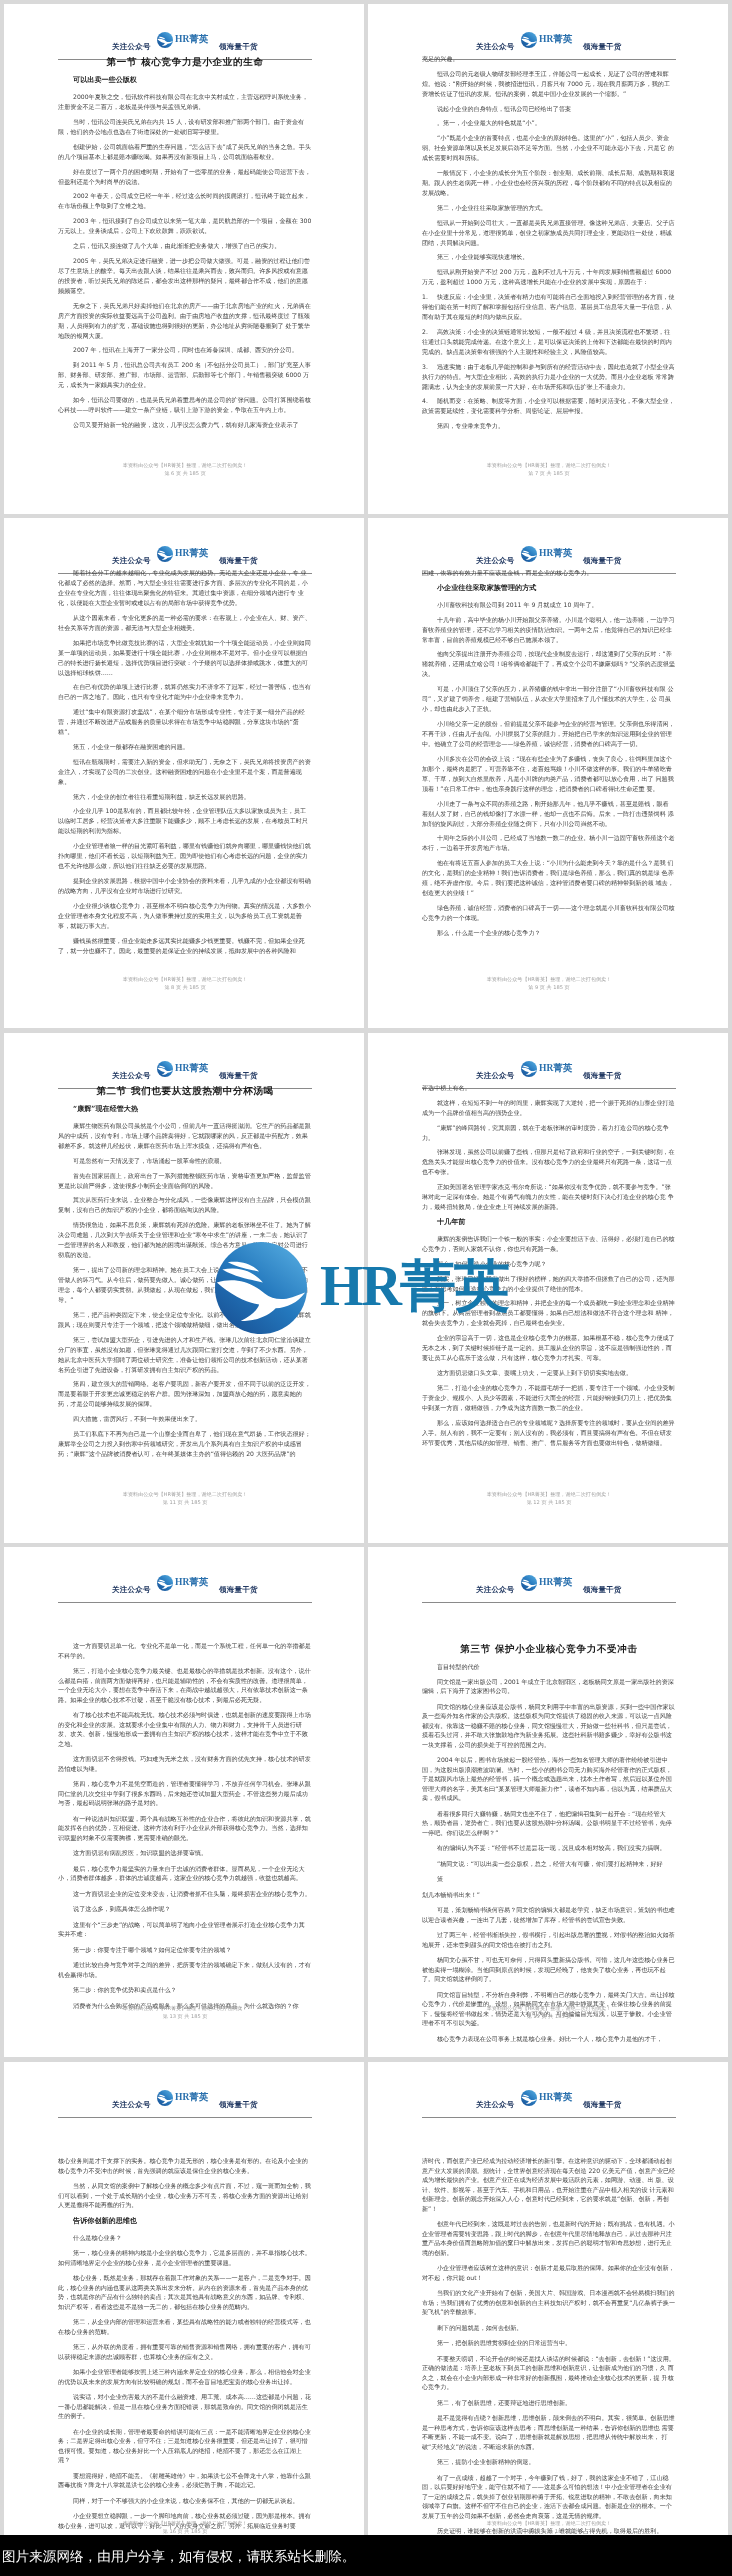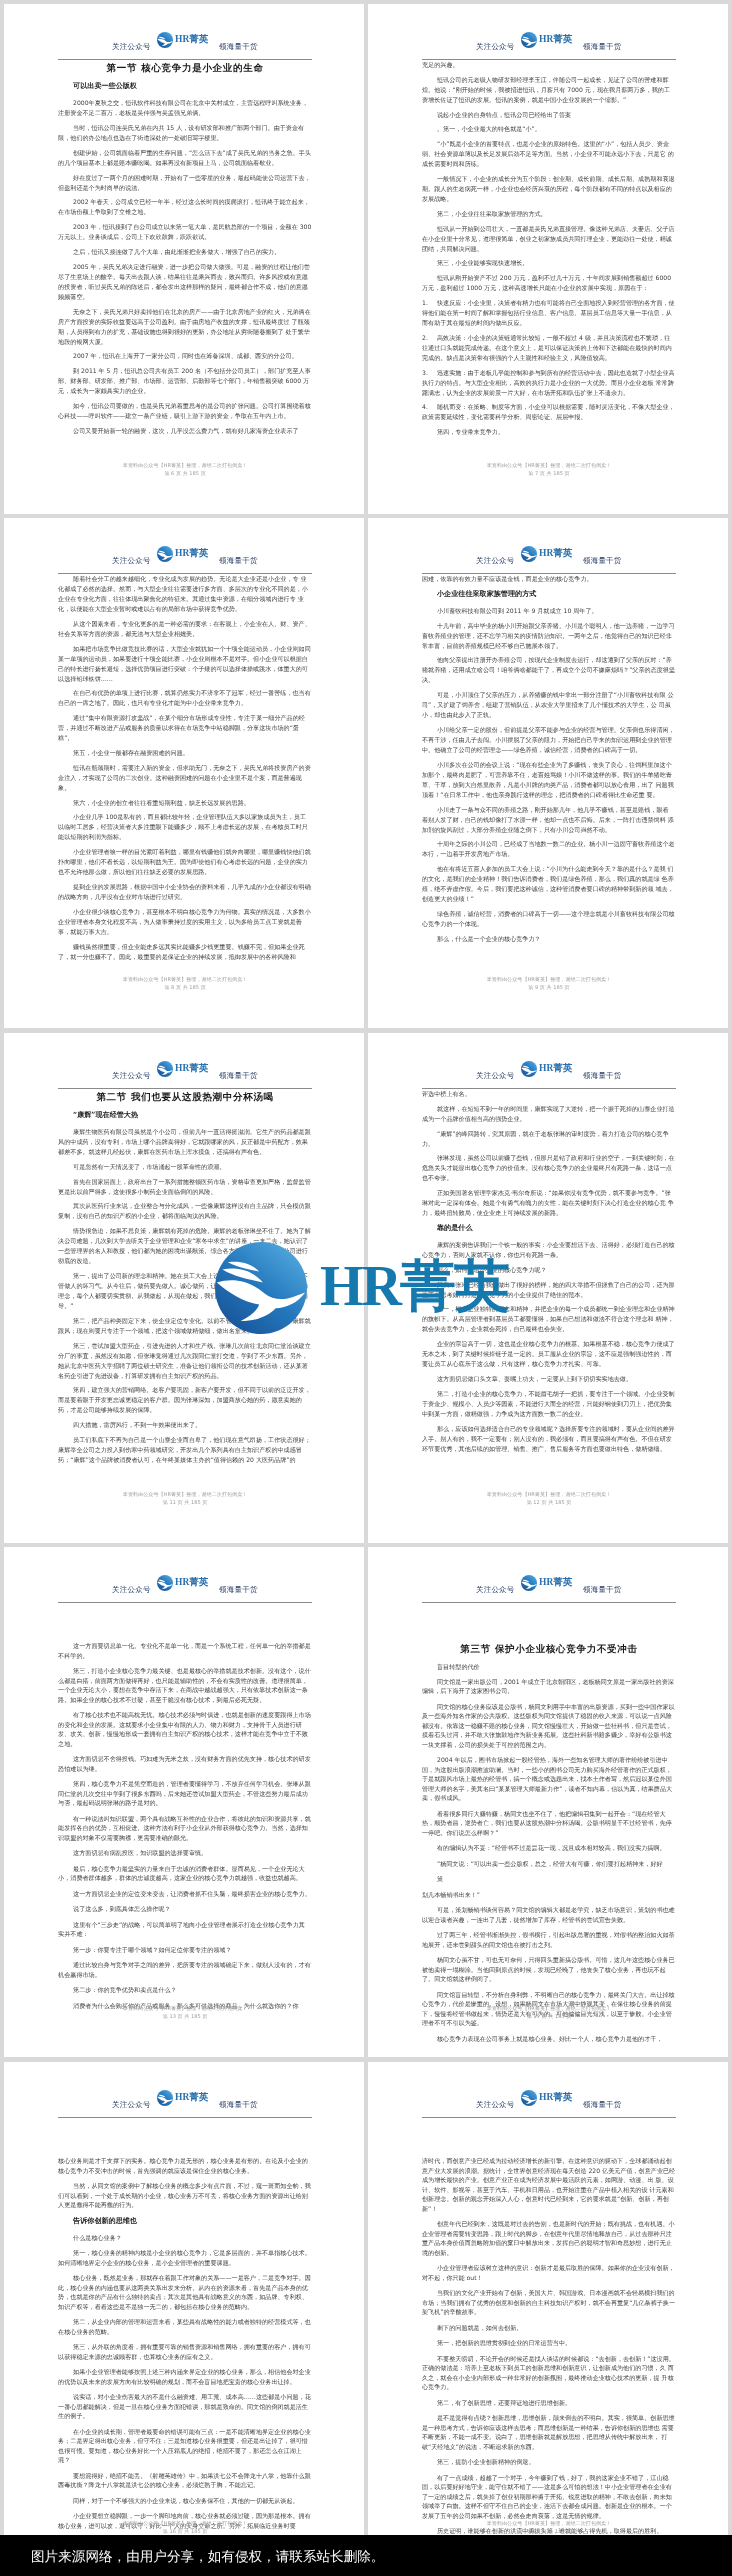--- a/index.html
+++ b/index.html
@@ -17,7 +17,7 @@
   
   .hdr { position:absolute; left:0; top:0; width:100%; height:61px; }
   .hdr-l, .hdr-r {
-    position:absolute; top:38px; font-family:"DejaVu Serif", serif; font-weight:normal;
+    position:absolute; top:38px; font-family:"DejaVu Serif", serif; font-weight:bold;
     font-size:7.5px; line-height:9.5px; color:#233a63; letter-spacing:0.2px; white-space:nowrap;
   }
   .hdr-l { left:108px; } .hdr-r { left:215px;text-align:center; }

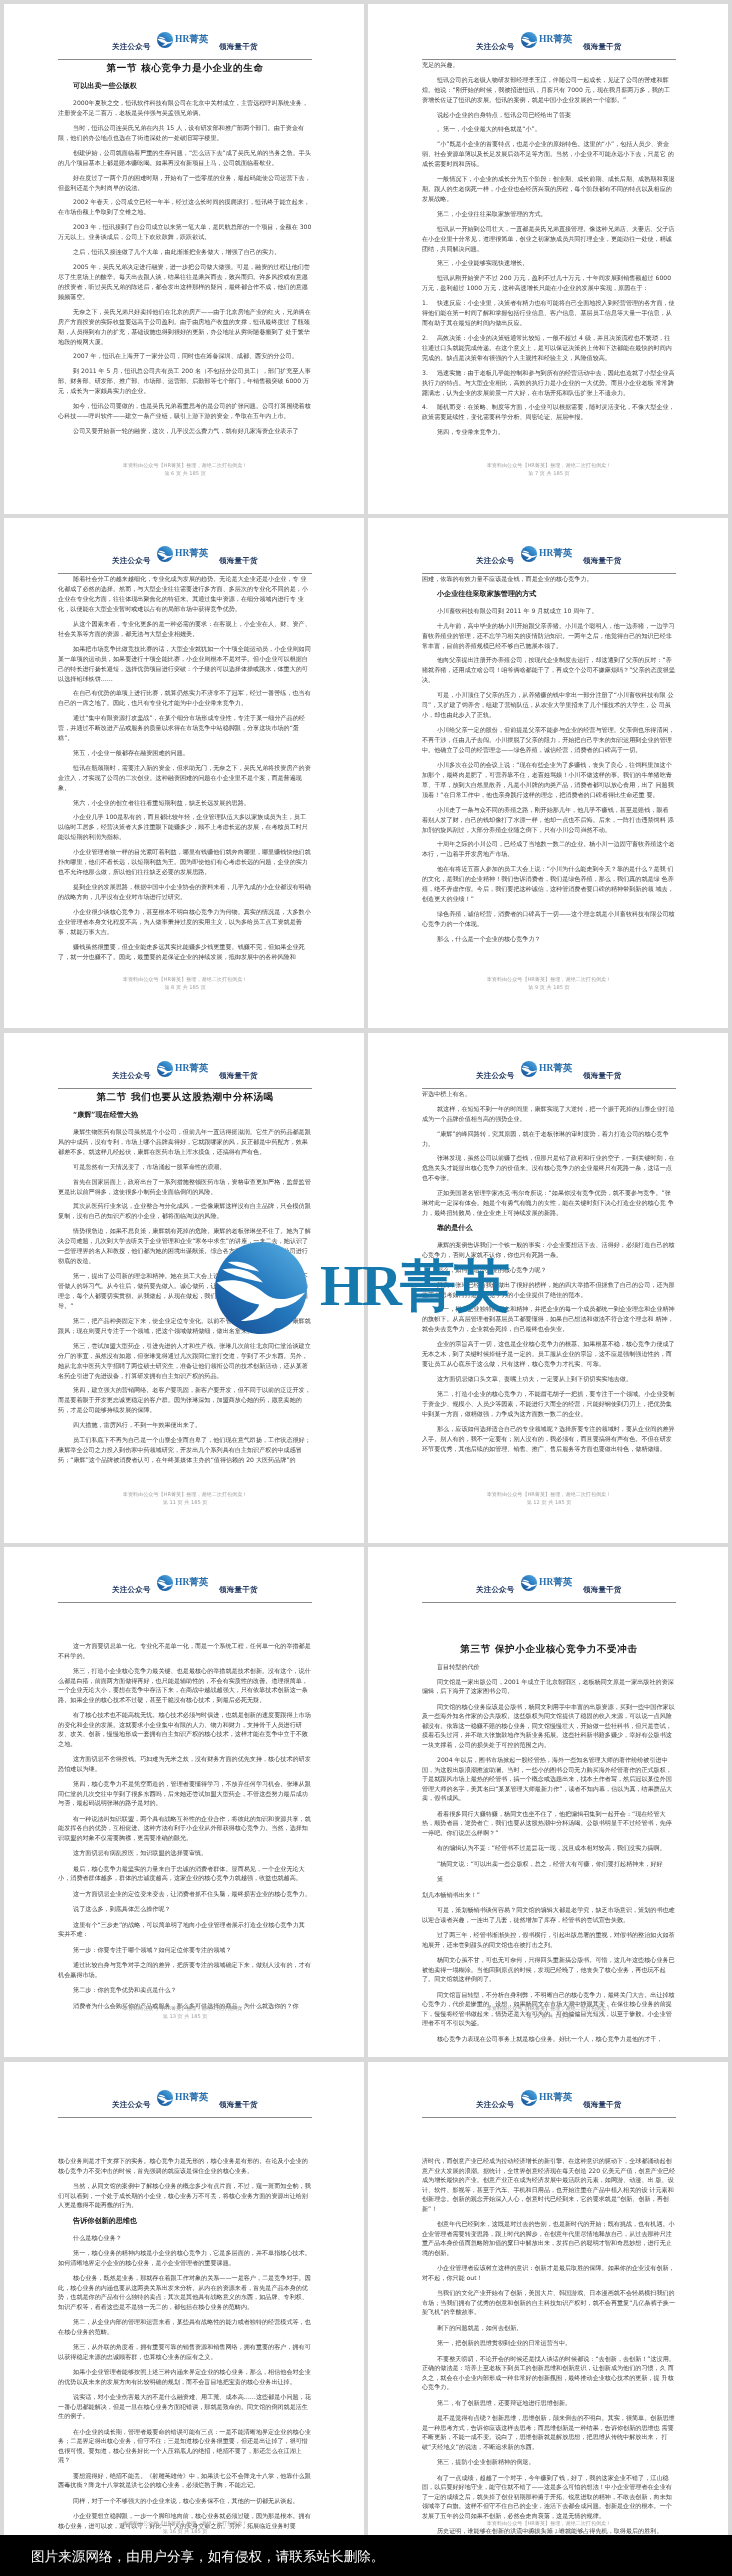--- a/index.html
+++ b/index.html
@@ -34,7 +34,7 @@
 
   
   .content {
-    position:absolute; left:54px; top:56px; width:254px;
+    position:absolute; left:54px; top:50px; width:254px;
     font-family:"DejaVu Sans", sans-serif; font-size:6.1px; line-height:10px; color:#3b3b3b;
     word-break:break-all;
   }

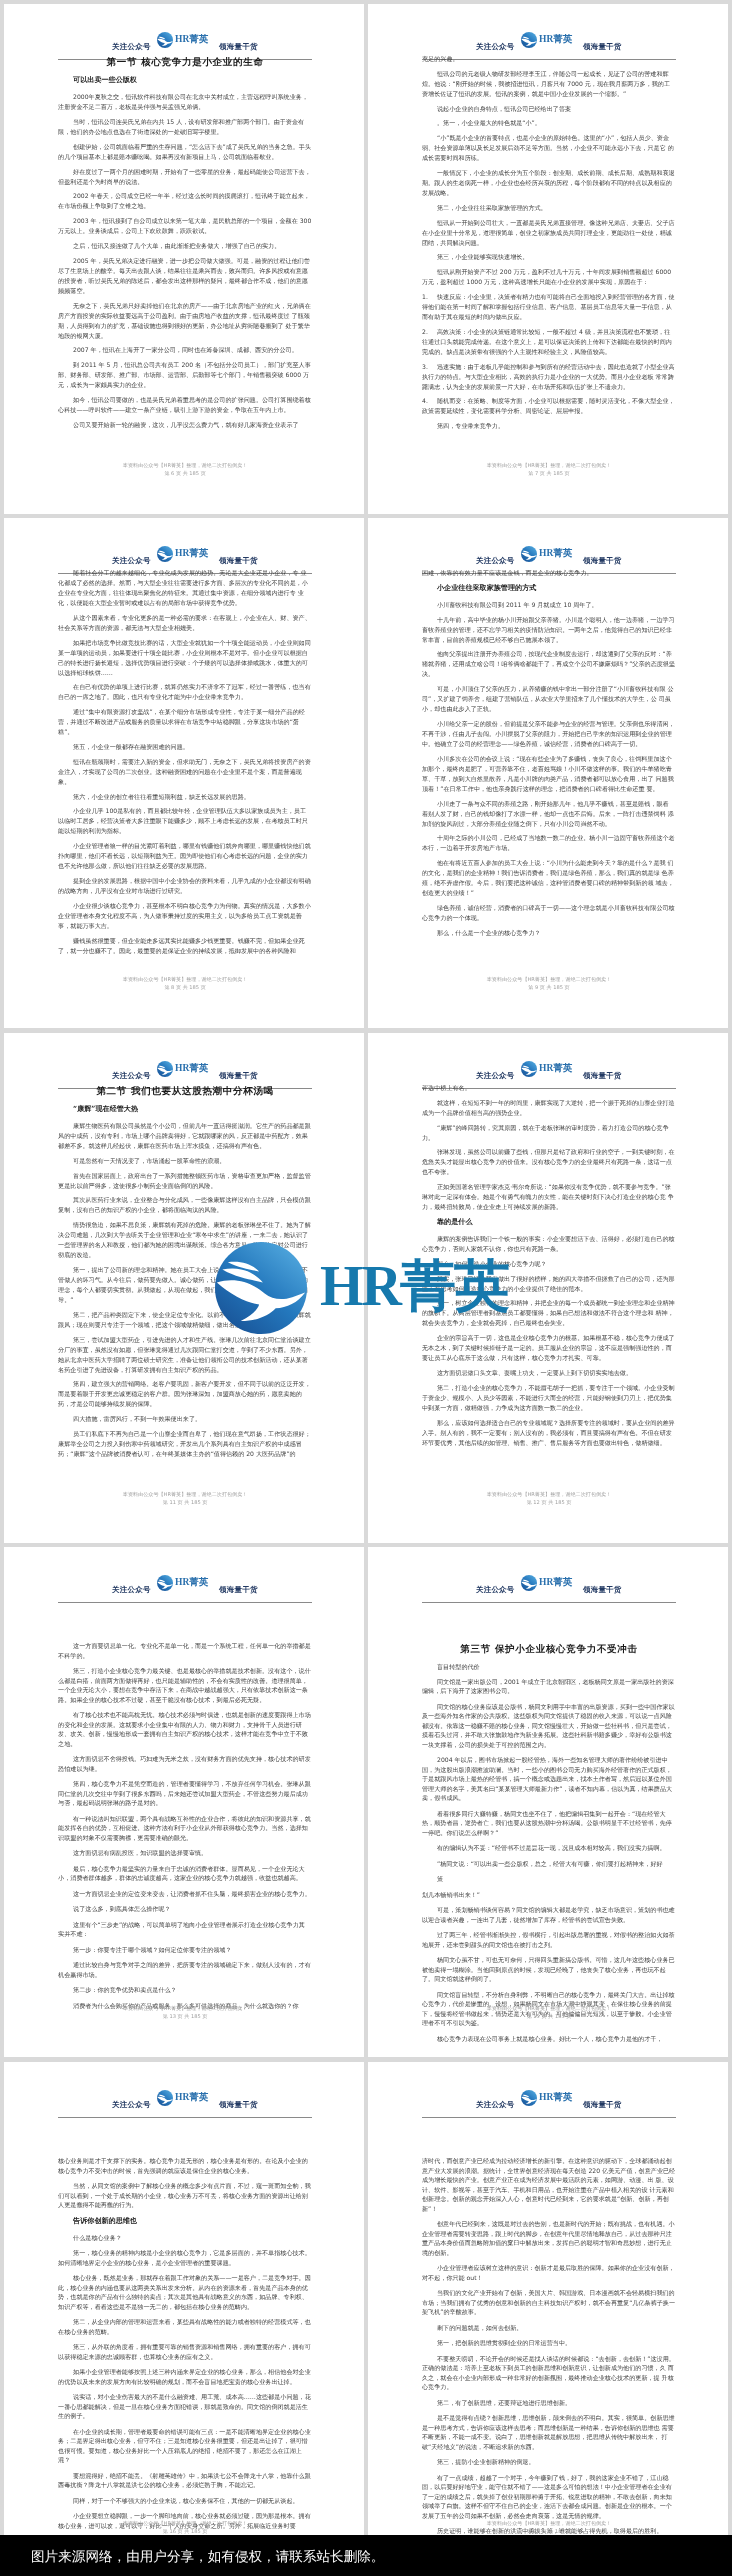--- a/index.html
+++ b/index.html
@@ -278,7 +278,7 @@
     <p class="p">“康辉”的峰回路转，究其原因，就在于老板张琳的审时度势，着力打造公司的核心竞争力。</p>
     <p class="p">张琳发现，虽然公司以前赚了些钱，但那只是钻了政府和行业的空子，一到关键时刻，在危急关头才能显出核心竞争力的价值来。没有核心竞争力的企业最终只有死路一条，这话一点也不夸张。</p>
     <p class="p">正如美国著名管理学家杰克·韦尔奇所说：“如果你没有竞争优势，就不要参与竞争。”张 琳对此一定深有体会。她是个有勇气有魄力的女性，能在关键时刻下决心打造企业的核心竞 争力，最终扭转败局，使企业走上可持续发展的新路。</p>
-    <h2 class="sub">靠的是什么</h2>
+    <h2 class="sub">十几年前</h2>
     <p class="p">康辉的案例告诉我们一个铁一般的事实：小企业要想活下去、活得好，必须打造自己的核心竞争力，否则人家就不认你，你也只有死路一条。</p>
     <p class="p">那么，如何打造小企业的核心竞争力呢？</p>
     <p class="p">其实，张琳已经给我们做出了很好的榜样，她的四大举措不但拯救了自己的公司，还为那些正在思考如何打造核心竞争力的小企业提供了绝佳的范本。</p>

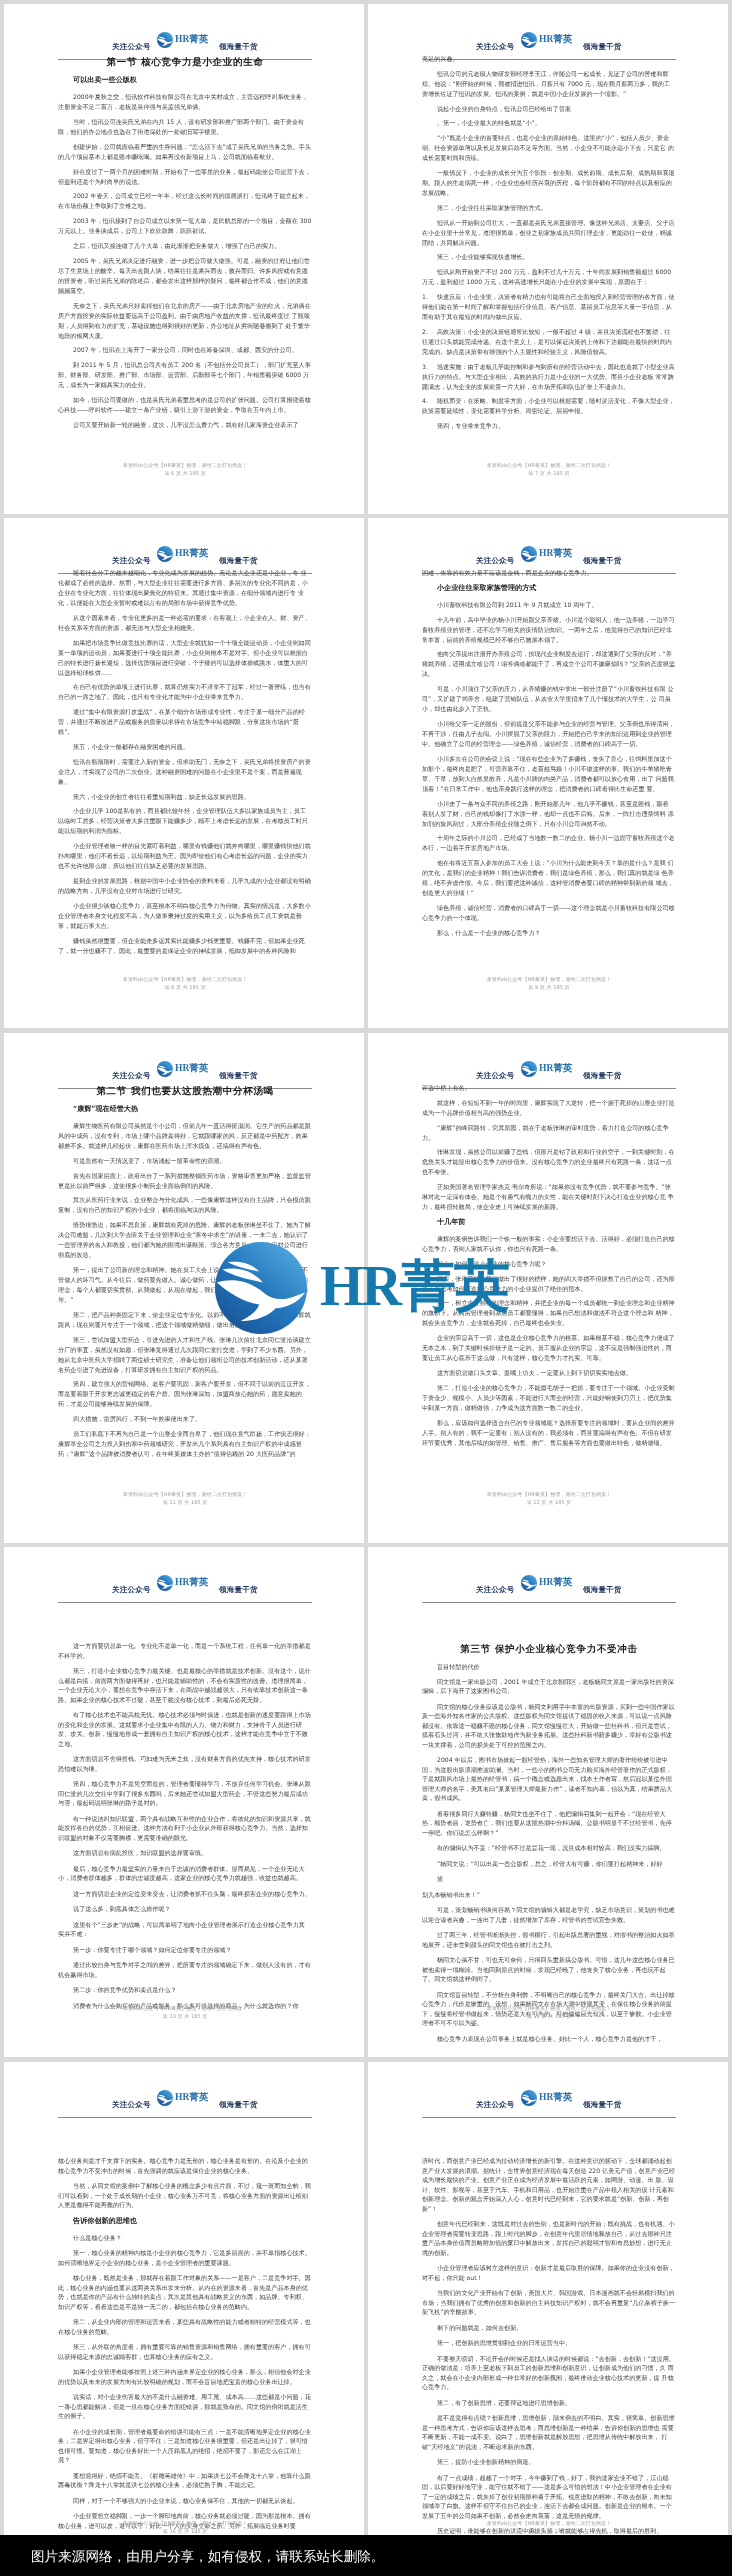--- a/index.html
+++ b/index.html
@@ -78,7 +78,7 @@
   
   .banner {
     position:absolute; left:0; top:2535px; width:733px; height:41px; background:#000000;
-    color:#ffffff; font-size:13.6px; line-height:42px; padding-left:31px; box-sizing:border-box;
+    color:#ffffff; font-size:13.6px; line-height:42px; padding-left:2px; box-sizing:border-box;
     white-space:nowrap;
   }
 </style>

